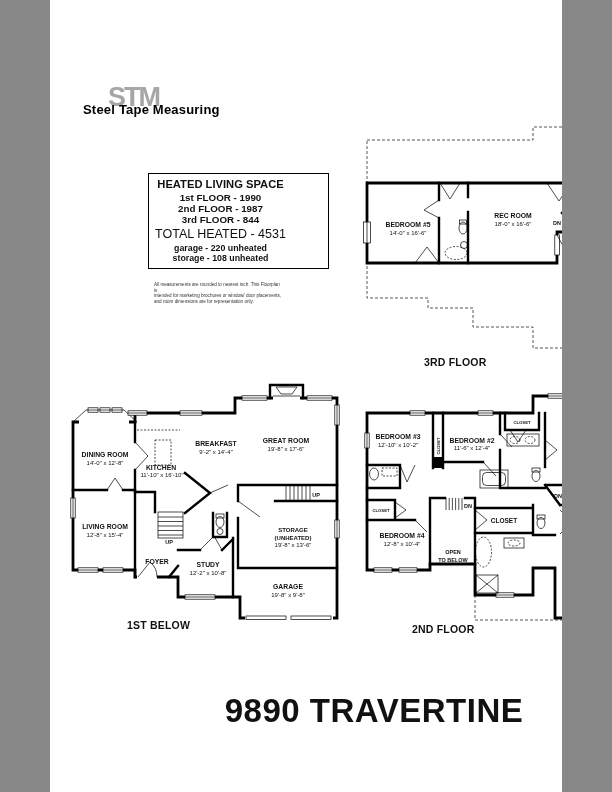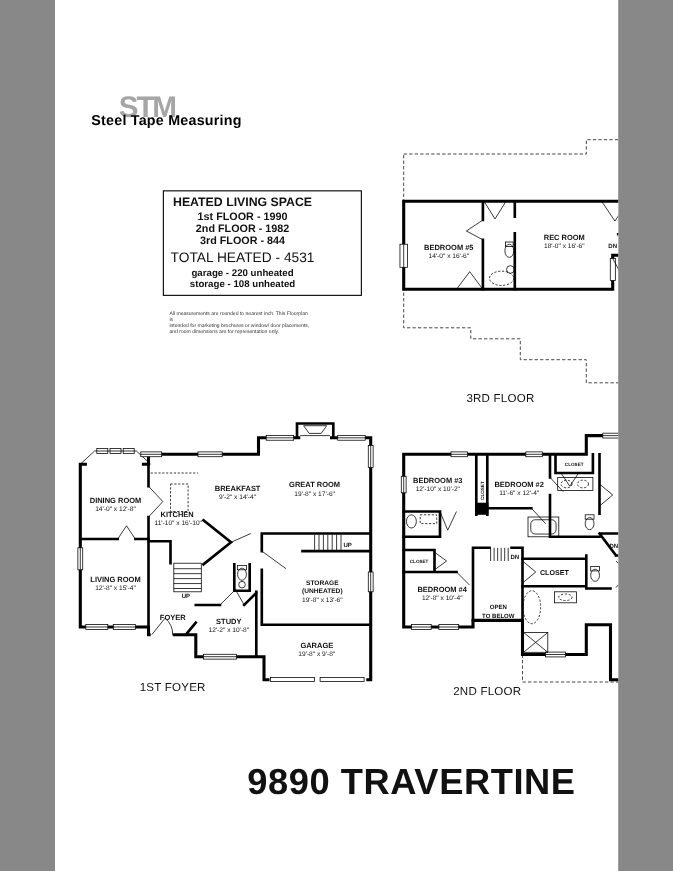--- a/index.html
+++ b/index.html
@@ -48,7 +48,7 @@
     <div class="sumin">
       <div class="sumtitle">HEATED LIVING SPACE</div>
       <div class="sumline">1st FLOOR - 1990</div>
-      <div class="sumline">2nd FLOOR - 1982</div>
+      <div class="sumline">2nd FLOOR - 1987</div>
       <div class="sumline">3rd FLOOR - 844</div>
       <div class="sumtotal">TOTAL HEATED - 4531</div>
       <div class="sumun" style="margin-top:3px;">garage - 220 unheated</div>

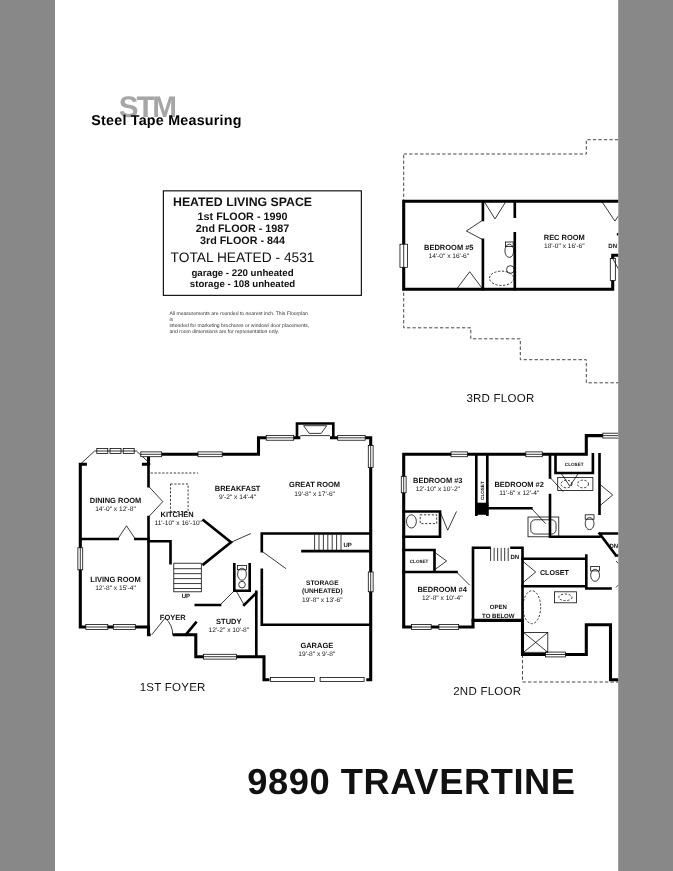--- a/index.html
+++ b/index.html
@@ -19,7 +19,7 @@
   .sumun:first-of-type{margin-top:3px;}
   .disc{left:104px;top:282px;width:130px;font-size:4.6px;line-height:5.6px;color:#333;}
   
-  .flabel{font-size:10.5px;font-weight:normal;letter-spacing:.2px;text-align:right;}
+  .flabel{font-size:10.5px;font-weight:bold;letter-spacing:.2px;text-align:right;}
   .address{left:0;top:692px;width:648px;text-align:center;font-size:33px;font-weight:bold;letter-spacing:.5px;}
   
   svg{position:absolute;overflow:visible;}

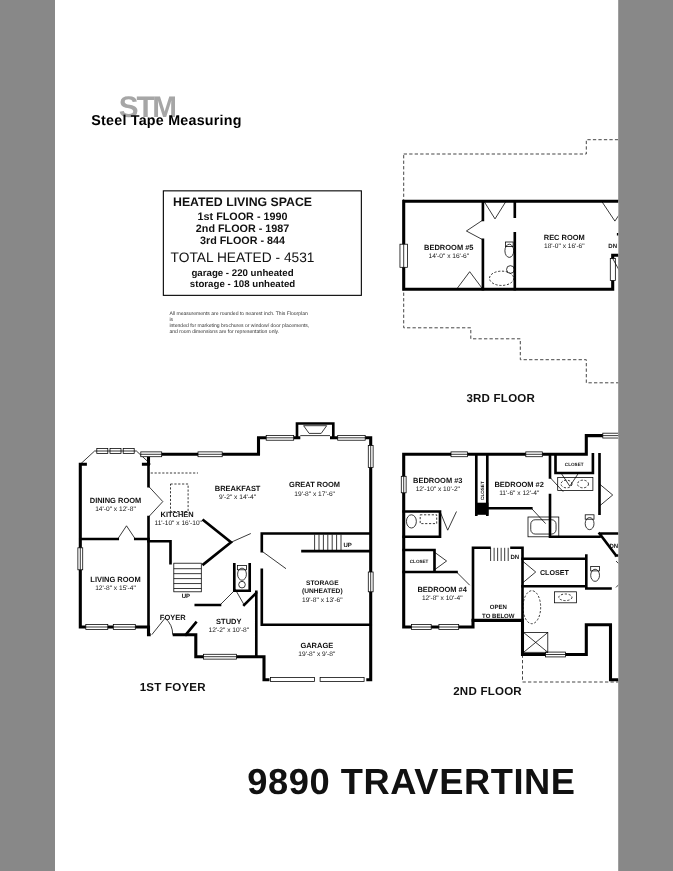--- a/index.html
+++ b/index.html
@@ -204,7 +204,7 @@
     <text class="room" x="218" y="219">GARAGE</text>
     <text class="dims" x="218" y="226.5">19'-8" x 9'-8"</text>
   </svg>
-  <div class="abs flabel" style="left:77px;top:619px;">1ST FOYER</div>
+  <div class="abs flabel" style="left:77px;top:619px;">1ST BELOW</div>
 
   <svg style="left:310px;top:390px;" width="295" height="250" viewBox="0 0 295 250">
     <path class="dash" d="M115,205 V230 H270 V178"></path>

